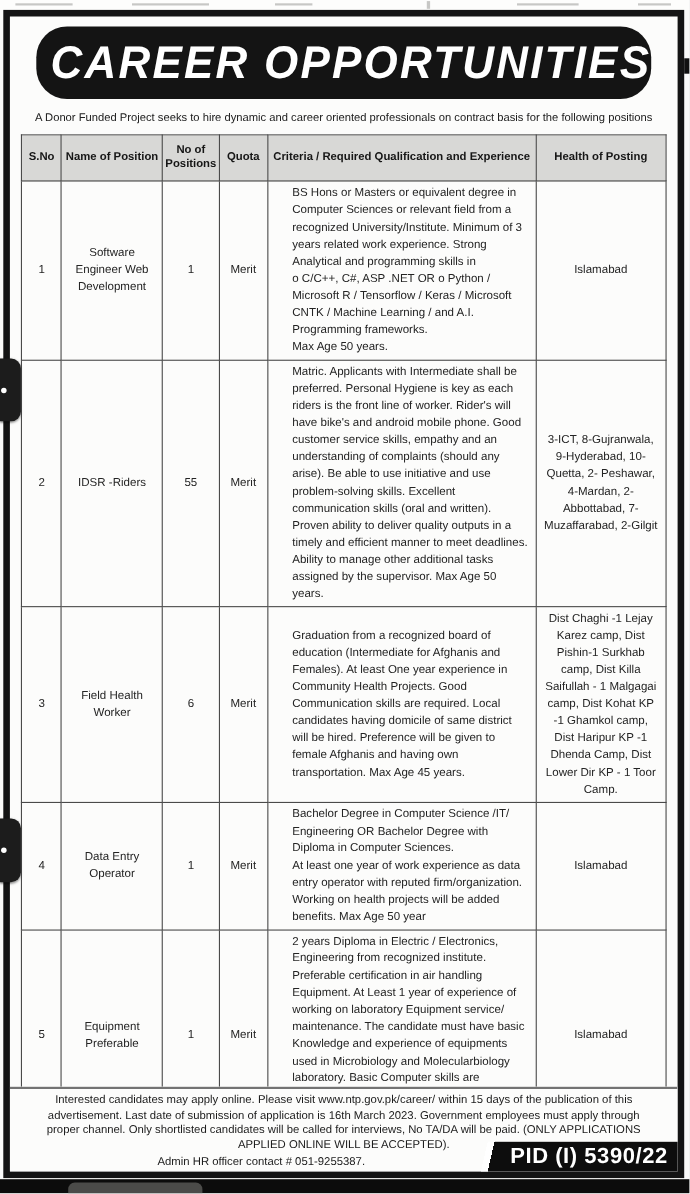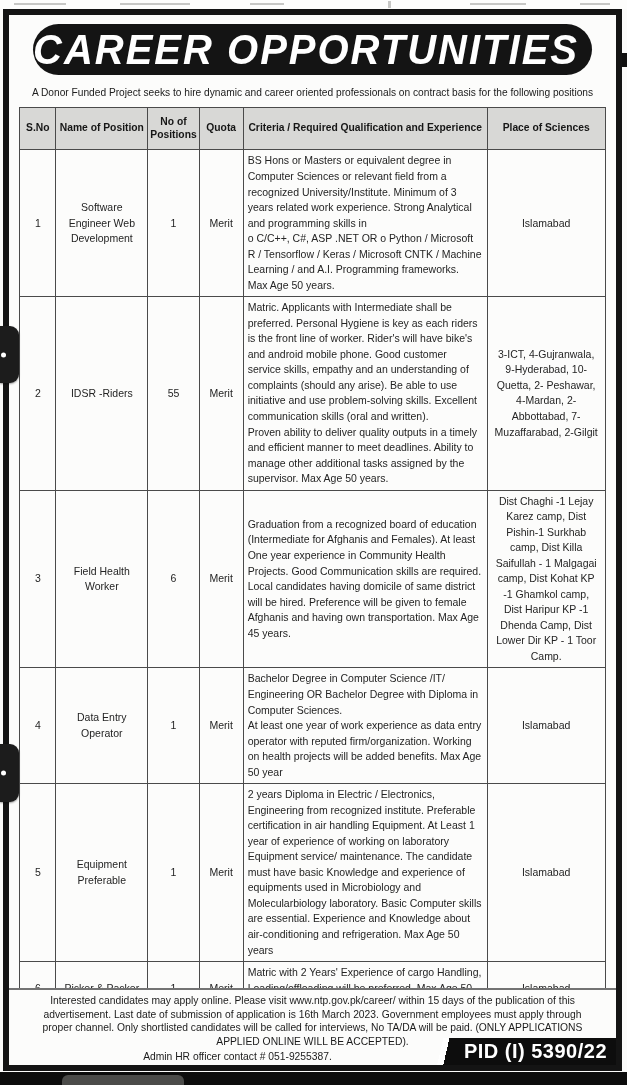--- a/index.html
+++ b/index.html
@@ -22,9 +22,9 @@
     display:flex;flex-direction:column;overflow:hidden;
   }
   .banner{
-    margin:9px 24px 4px;height:51px;flex:0 0 auto;
+    margin:9px 24px 4px;height:66px;flex:0 0 auto;
     background:var(--banner-bg,#141414);border-radius:28px;
-    display:flex;align-items:center;justify-content:flex-start;
+    display:flex;align-items:center;justify-content:flex-end;
   }
   .banner-text{
     color:#fff;font-size:40px;font-weight:bold;font-style:italic;

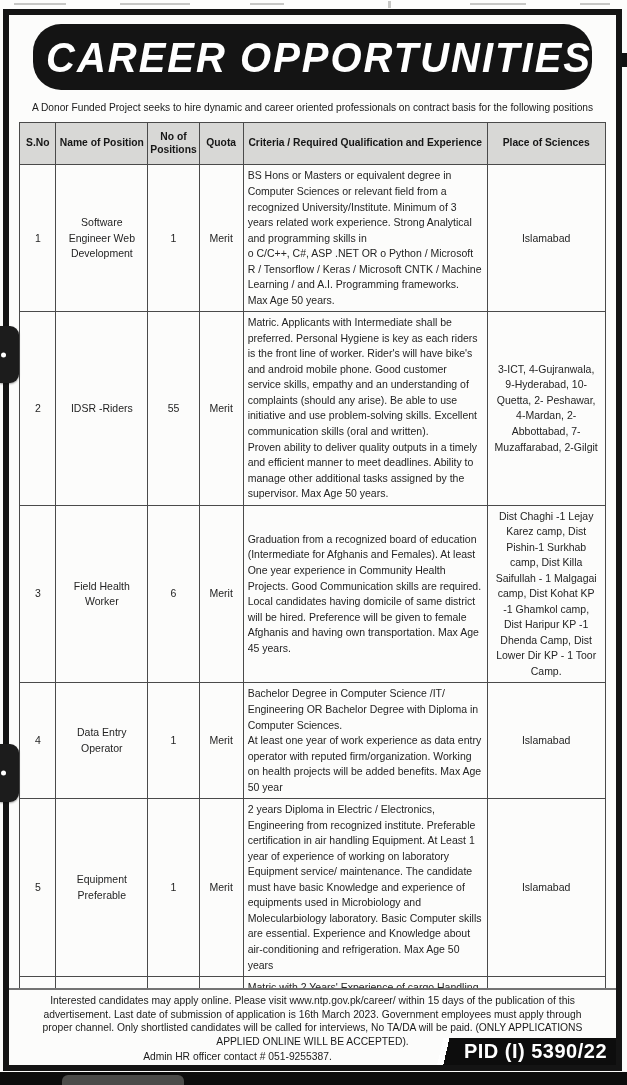--- a/index.html
+++ b/index.html
@@ -127,7 +127,7 @@
             <th>No of Positions</th>
             <th>Quota</th>
             <th>Criteria / Required Qualification and Experience</th>
-            <th>Place of Sciences</th>
+            <th>Health of Posting</th>
           </tr>
         </thead>
         <tbody id="table-body">

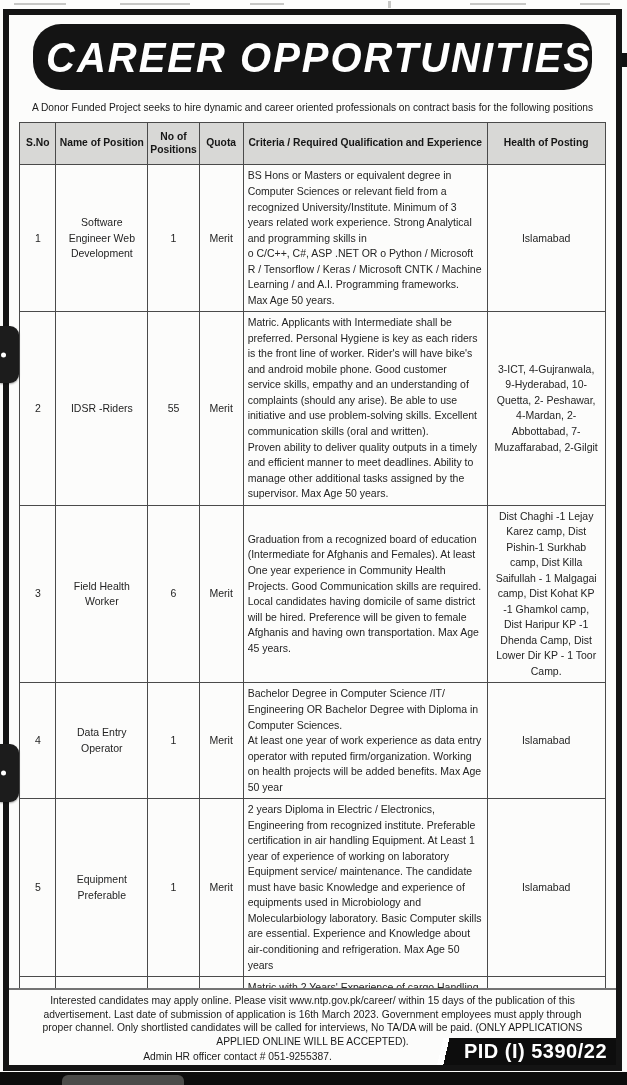--- a/index.html
+++ b/index.html
@@ -45,7 +45,7 @@
     font-size:10.5px;color:#242424;vertical-align:middle;
     padding:3px 5px;line-height:1.48;text-align:center;
   }
-  td.col-criteria{text-align:left;white-space:pre-line;padding:3px 5px 3px 4px;}
+  td.col-criteria{text-align:left;white-space:pre-line;padding:3px 5px 3px 22px;}
   td.col-place{padding:3px 6px;}
 
   .footer{

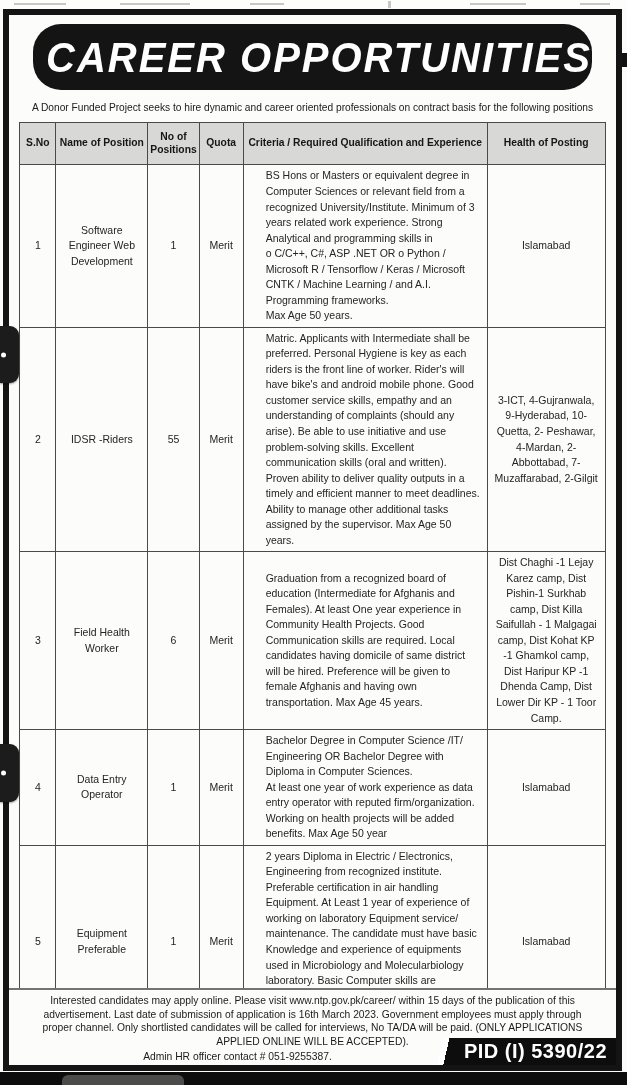--- a/index.html
+++ b/index.html
@@ -148,7 +148,7 @@
               <td class="col-quota">Merit</td>
               <td class="col-criteria">Matric. Applicants with Intermediate shall be preferred. Personal Hygiene is key as each riders is the front line of worker. Rider's will have bike's and android mobile phone. Good customer service skills, empathy and an understanding of complaints (should any arise). Be able to use initiative and use problem-solving skills. Excellent communication skills (oral and written).
 Proven ability to deliver quality outputs in a timely and efficient manner to meet deadlines. Ability to manage other additional tasks assigned by the supervisor. Max Age 50 years.</td>
-              <td class="col-place">3-ICT, 4-Gujranwala, 9-Hyderabad, 10-Quetta, 2- Peshawar, 4-Mardan, 2-Abbottabad, 7-Muzaffarabad, 2-Gilgit</td>
+              <td class="col-place">3-ICT, 8-Gujranwala, 9-Hyderabad, 10-Quetta, 2- Peshawar, 4-Mardan, 2-Abbottabad, 7-Muzaffarabad, 2-Gilgit</td>
             </tr>
             <tr>
               <td class="col-sno">3</td>

